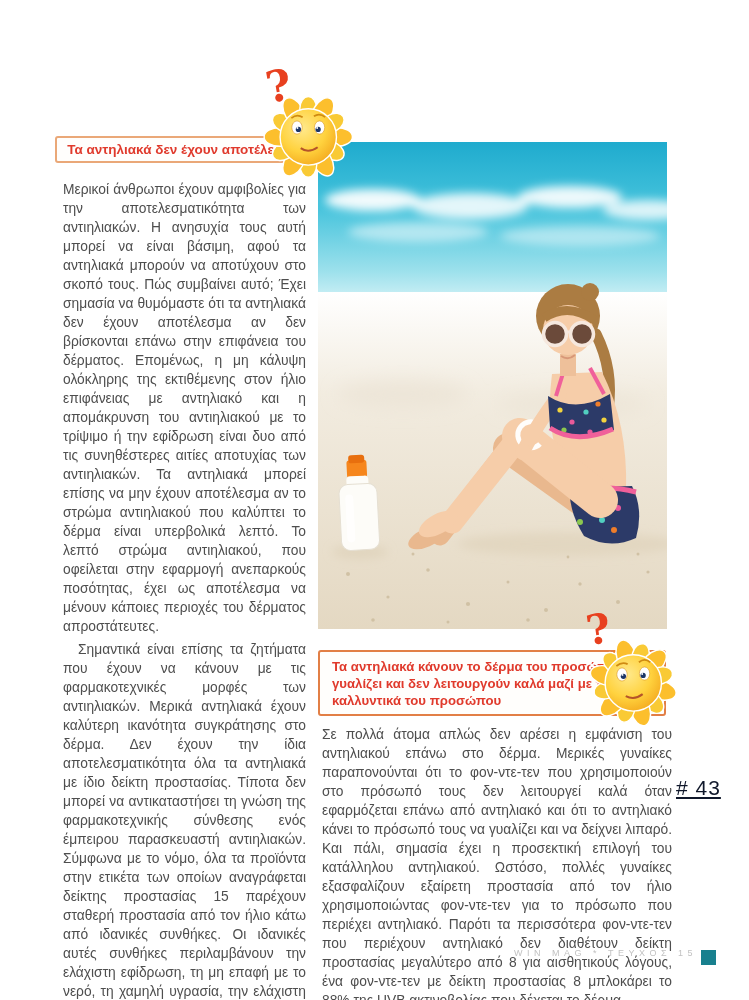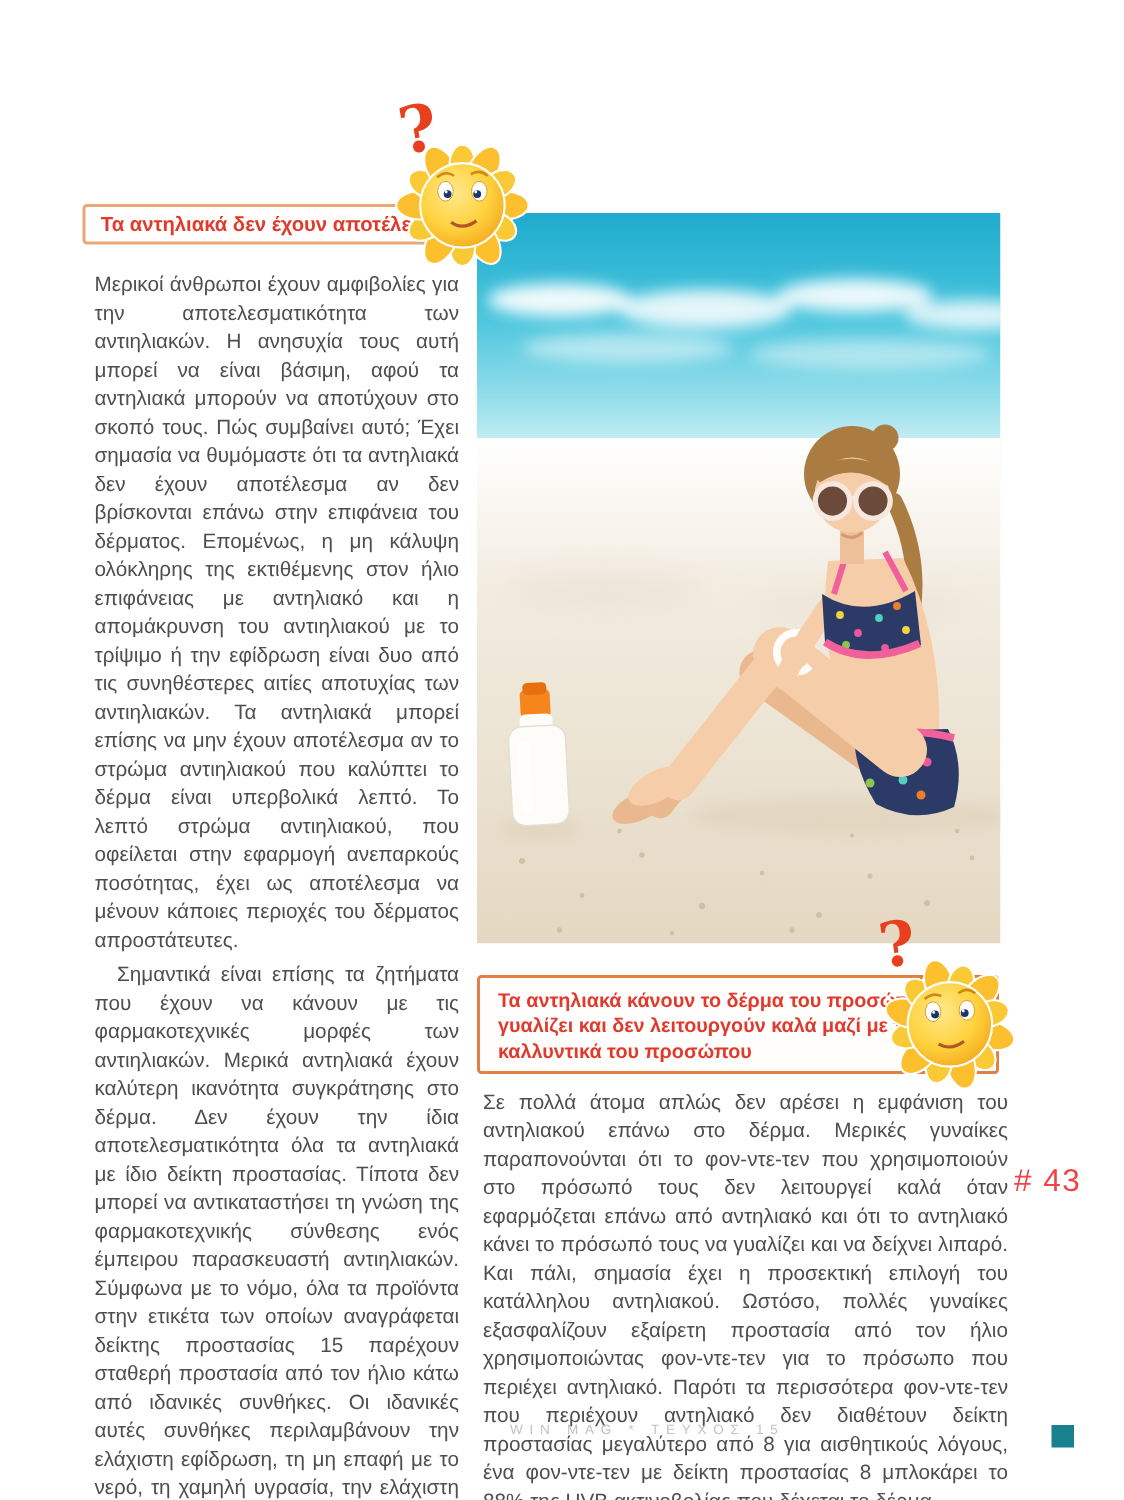--- a/index.html
+++ b/index.html
@@ -29,7 +29,7 @@
   #mascot1{left:235px;top:58px;}
   #mascot2{left:560px;top:604px;}
   
-  #pagenum{position:absolute;left:676px;top:776px;font-size:21px;letter-spacing:1px;color:#ef4444;z-index:2;}
+  #pagenum{position:absolute;left:676px;top:776px;font-size:21px;letter-spacing:1px;color:#0f172a;z-index:2;text-decoration:underline;}
   #footer-label{position:absolute;left:340px;top:948px;width:357px;text-align:left;
     font-size:9px;letter-spacing:4.5px;color:#c2c2c2;z-index:2;}
   #footer-square{position:absolute;left:701px;top:950px;width:15px;height:15px;background:#18808e;z-index:2;}

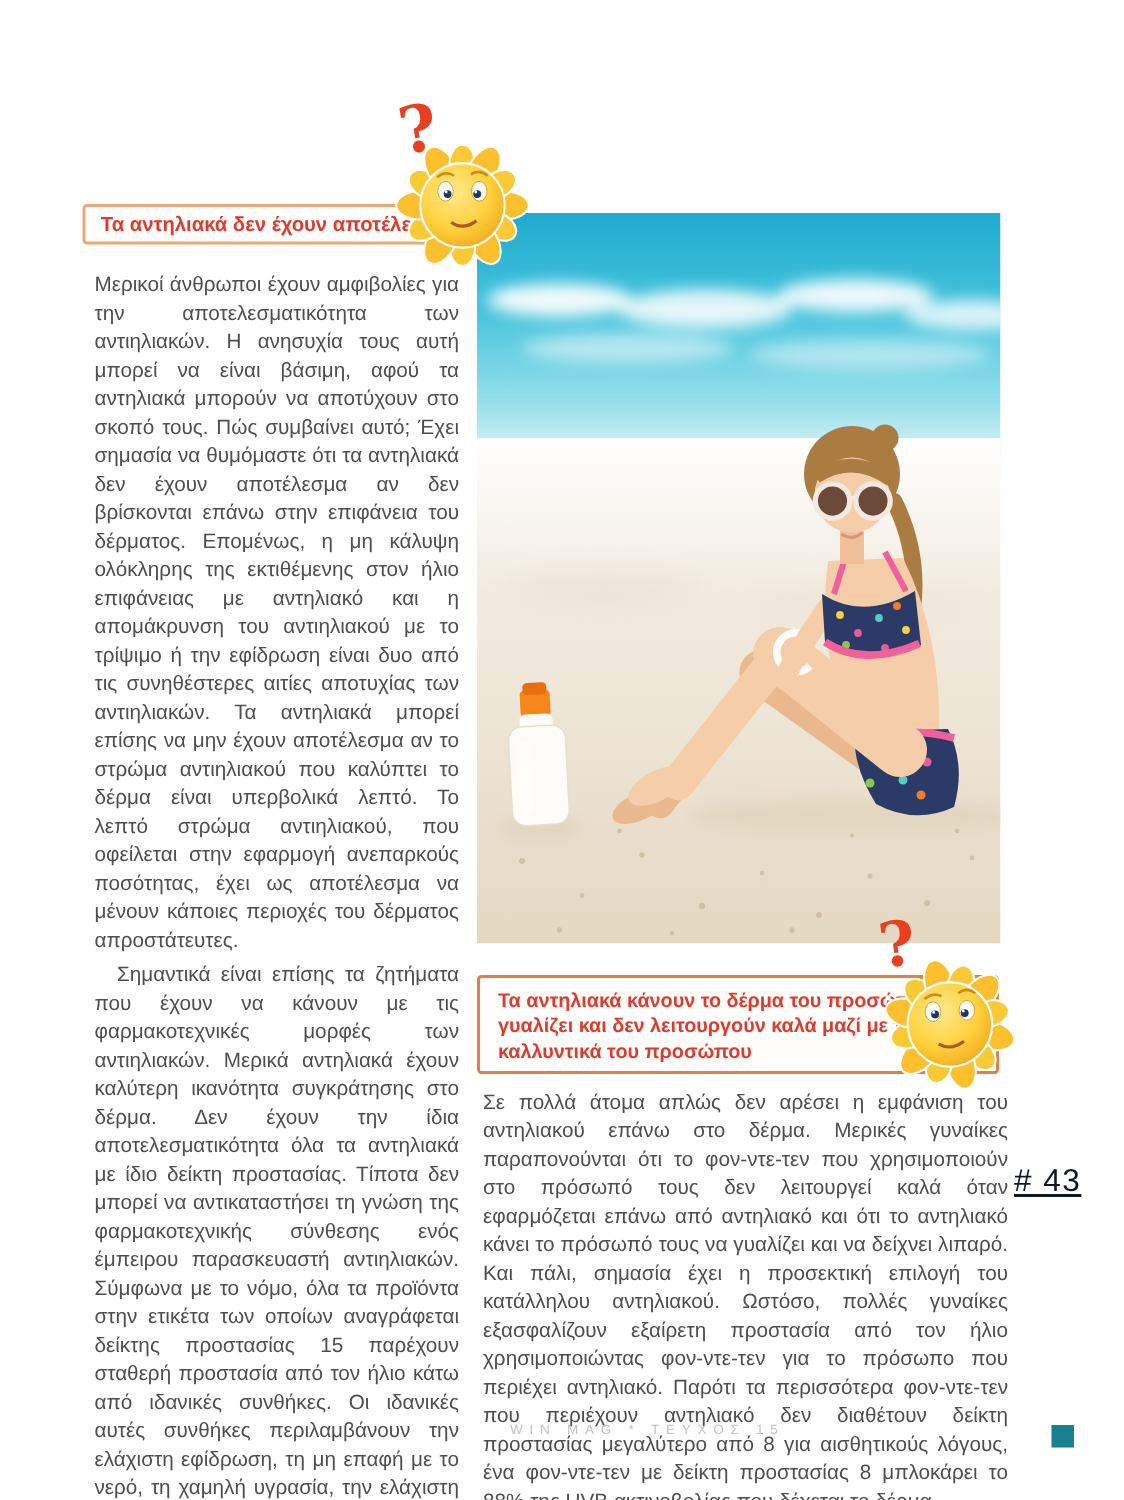--- a/index.html
+++ b/index.html
@@ -30,7 +30,7 @@
   #mascot2{left:560px;top:604px;}
   
   #pagenum{position:absolute;left:676px;top:776px;font-size:21px;letter-spacing:1px;color:#0f172a;z-index:2;text-decoration:underline;}
-  #footer-label{position:absolute;left:340px;top:948px;width:357px;text-align:left;
+  #footer-label{position:absolute;left:340px;top:948px;width:357px;text-align:right;
     font-size:9px;letter-spacing:4.5px;color:#c2c2c2;z-index:2;}
   #footer-square{position:absolute;left:701px;top:950px;width:15px;height:15px;background:#18808e;z-index:2;}
   .defs-holder{position:absolute;width:0;height:0;overflow:hidden;}

